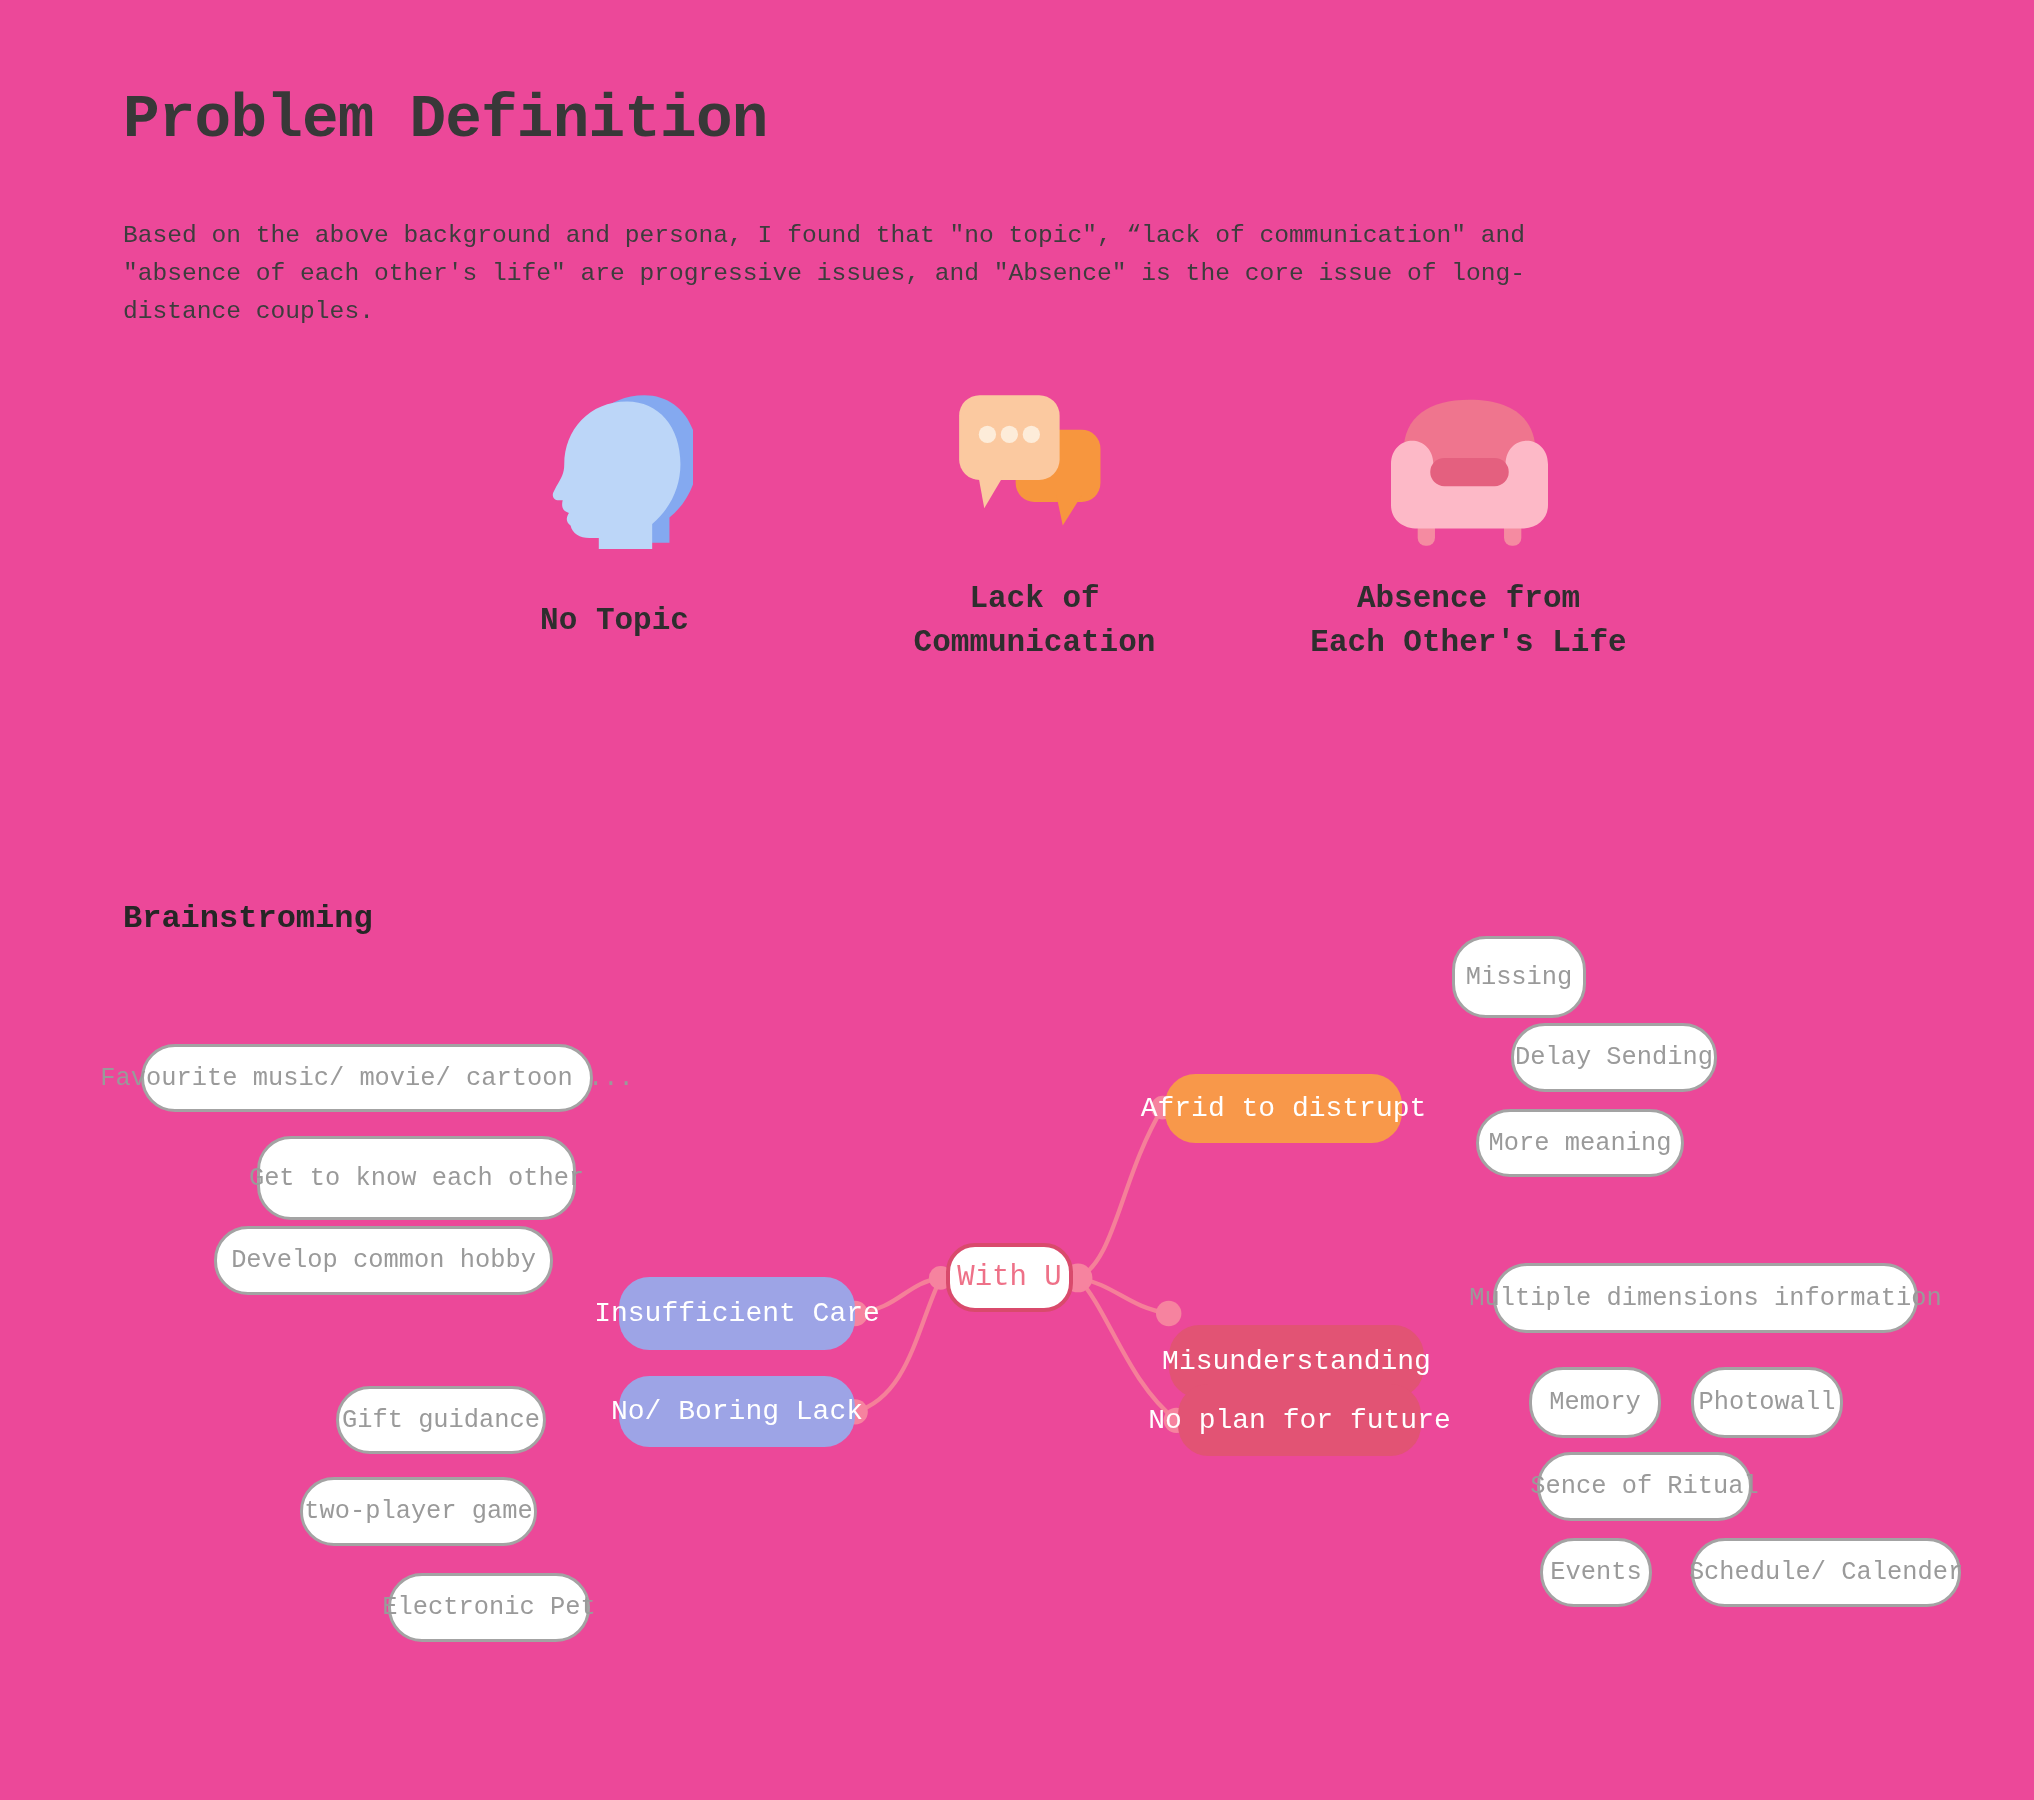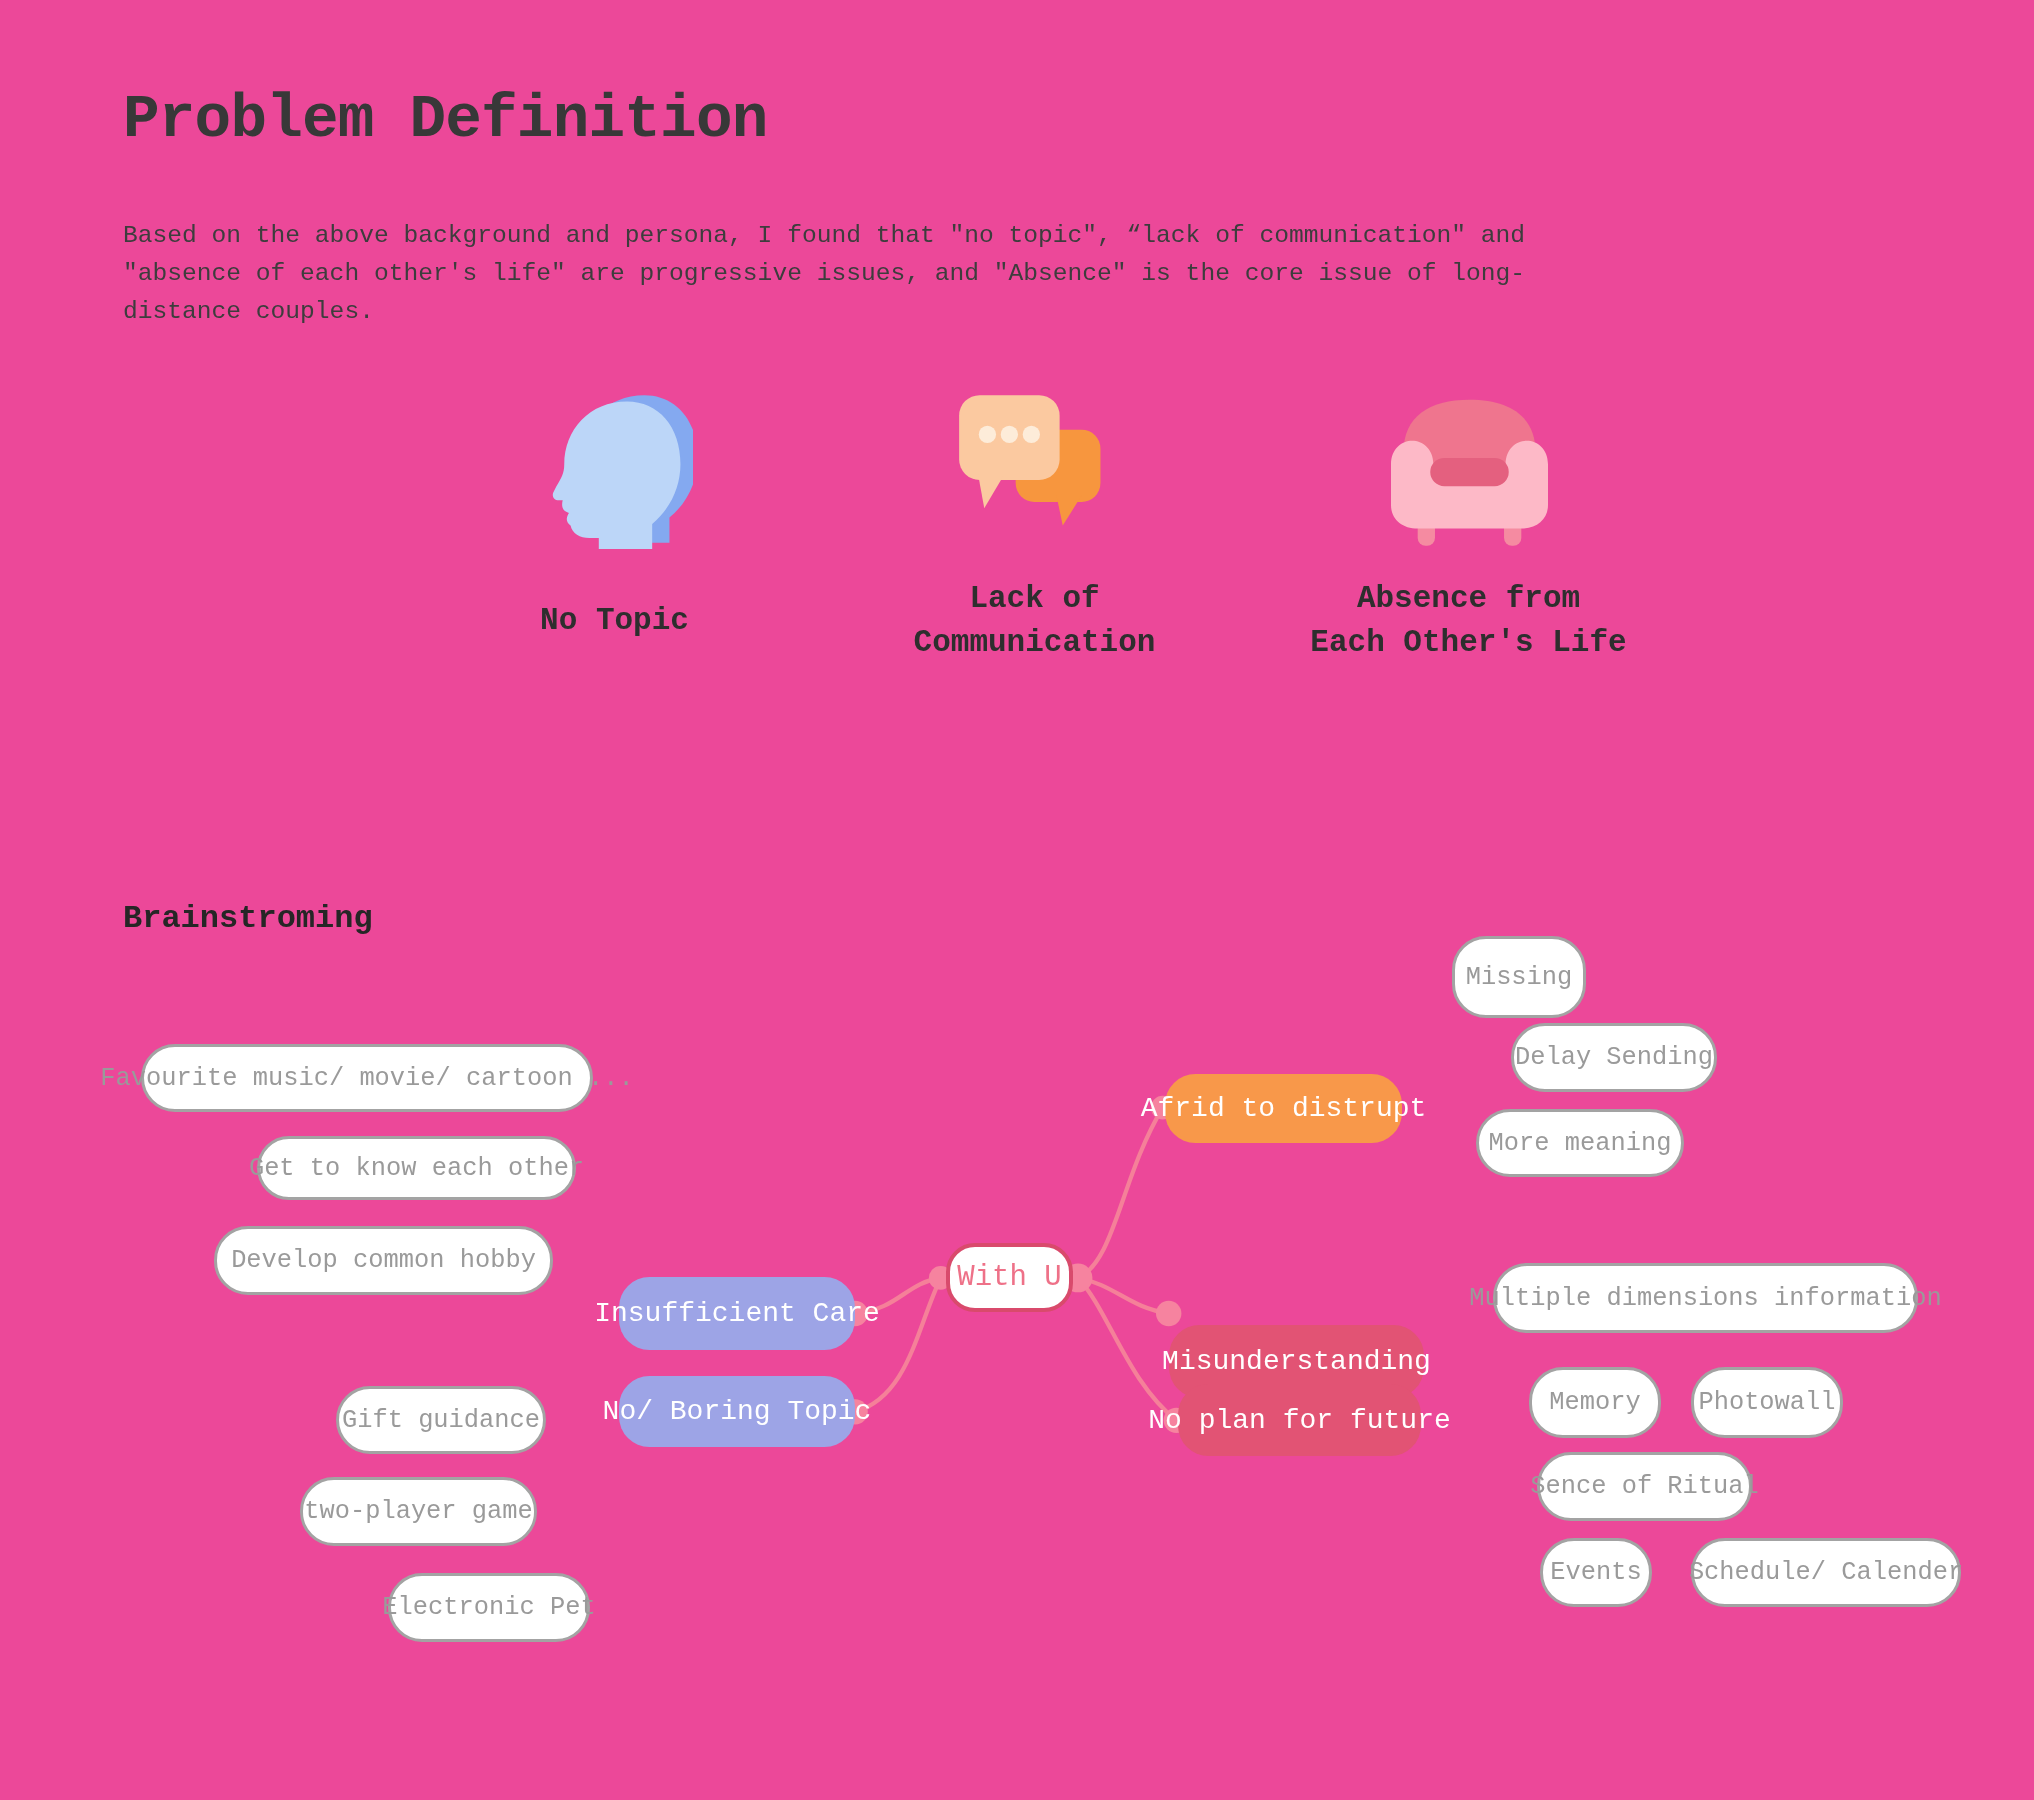--- a/index.html
+++ b/index.html
@@ -129,7 +129,7 @@
   <div class="pill pill-gray" style="left:141px;top:1044px;width:452px;height:68px;">
       <span>Favourite music/ movie/ cartoon ...</span>
     </div>
-  <div class="pill pill-gray" style="left:257px;top:1136px;width:319px;height:64px;">
+  <div class="pill pill-gray" style="left:257px;top:1136px;width:319px;height:84px;">
       <span>Get to know each other</span>
     </div>
   <div class="pill pill-gray" style="left:214px;top:1226px;width:339px;height:69px;">

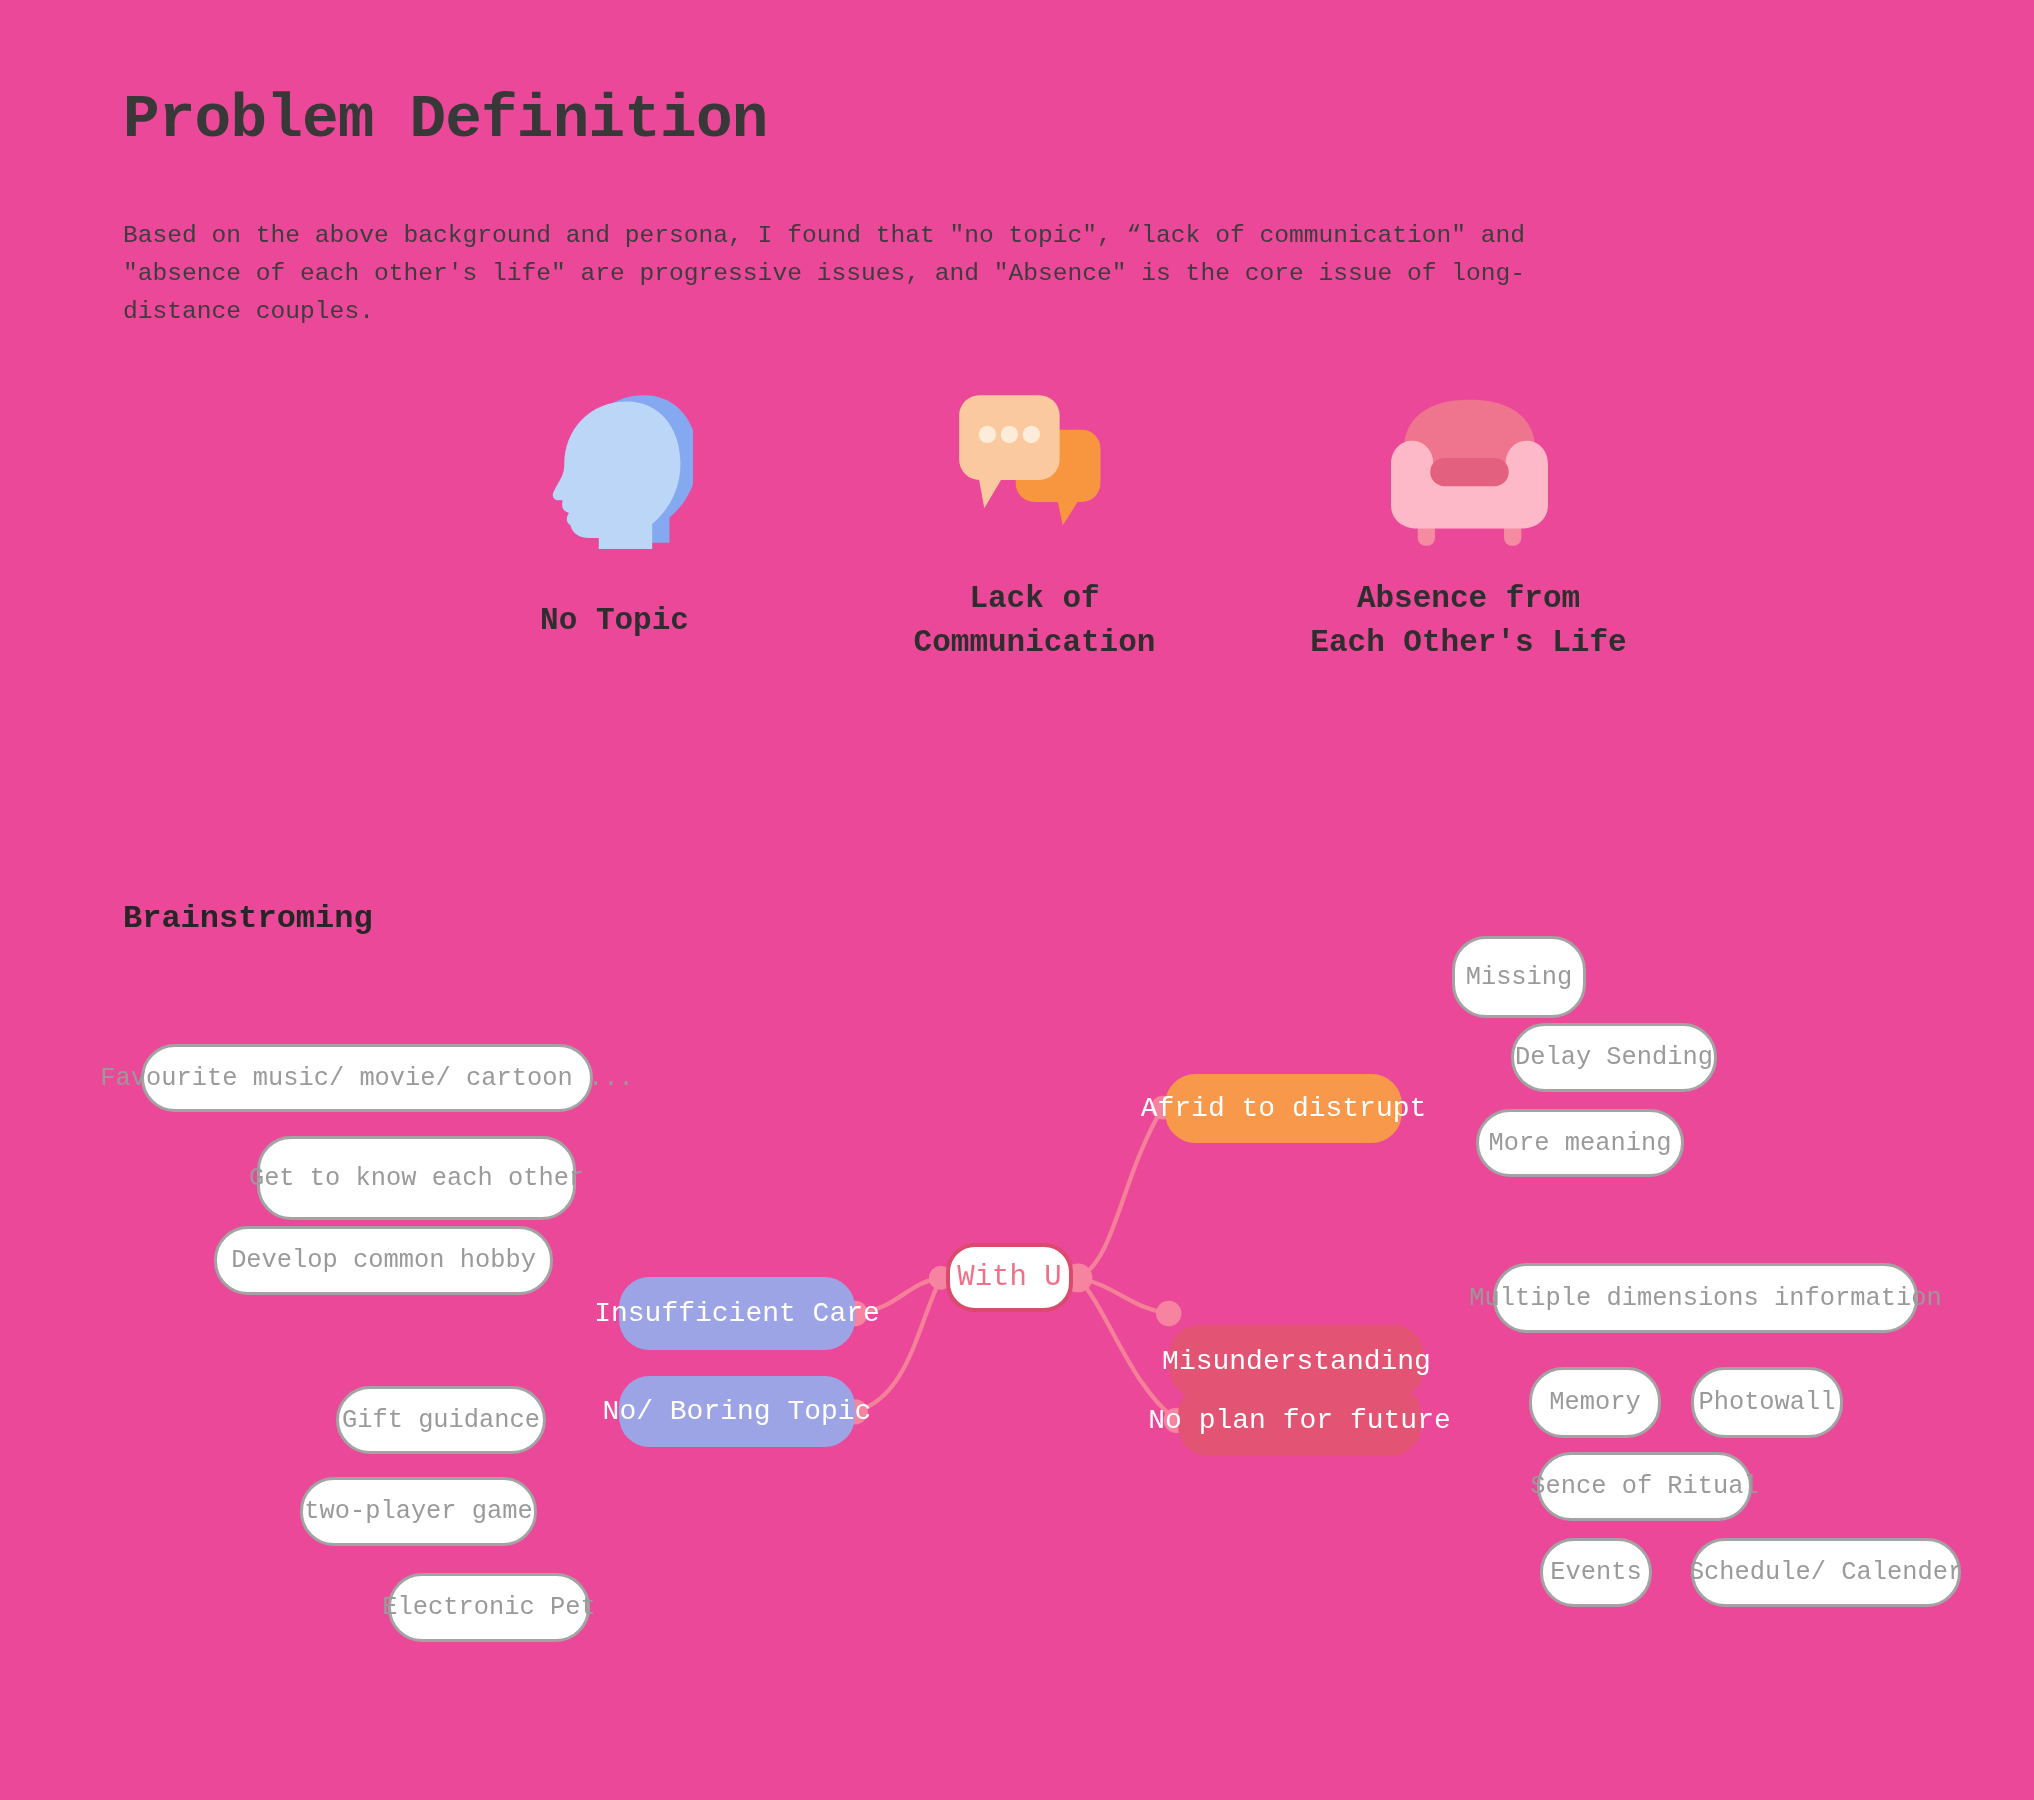--- a/index.html
+++ b/index.html
@@ -177,7 +177,7 @@
       <span>Insufficient Care</span>
     </div>
   <div class="pill pill-branch purple" style="left:619px;top:1376px;width:236px;height:71px;">
-      <span>No/ Boring Topic</span>
+      <span>No/ Boring Lack</span>
     </div>
   <div class="pill pill-branch orange" style="left:1165px;top:1074px;width:237px;height:69px;">
       <span>Afrid to distrupt</span>

